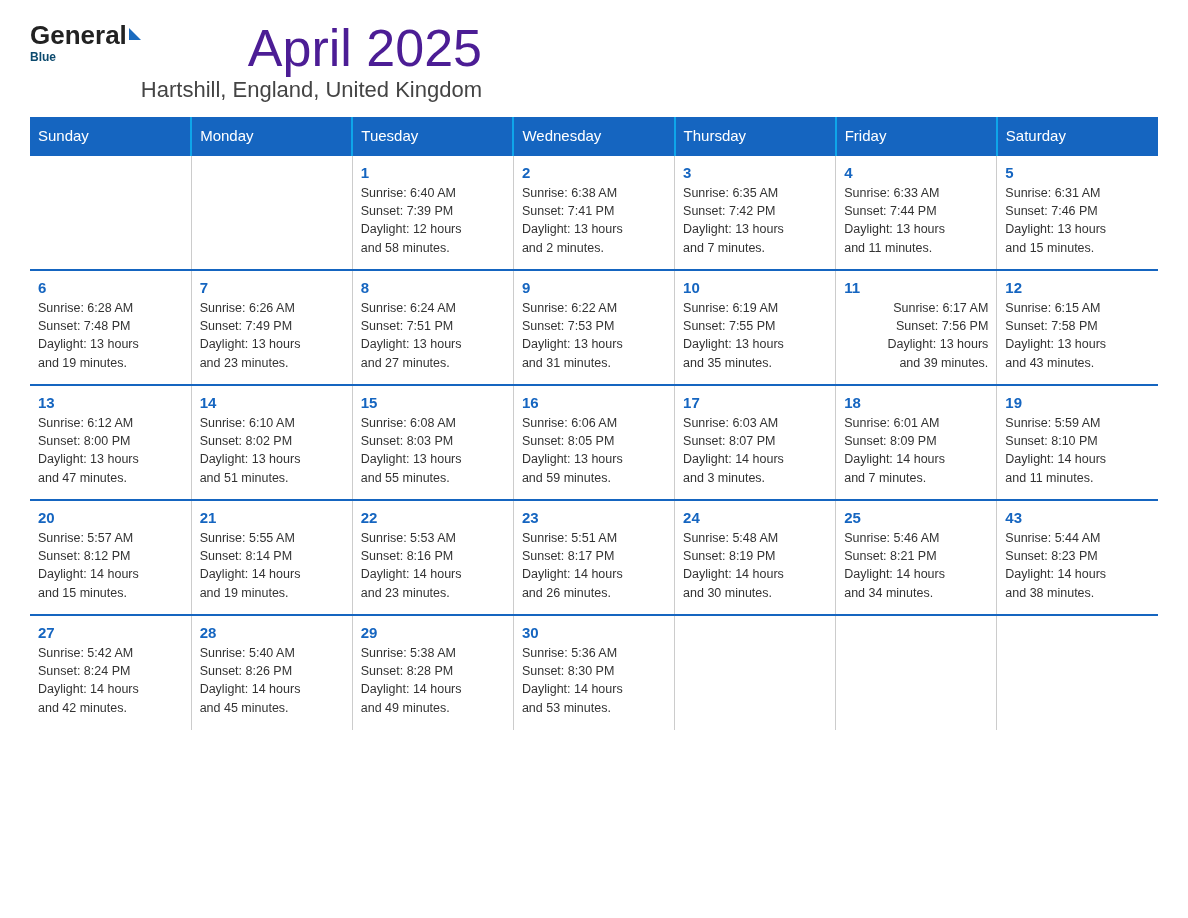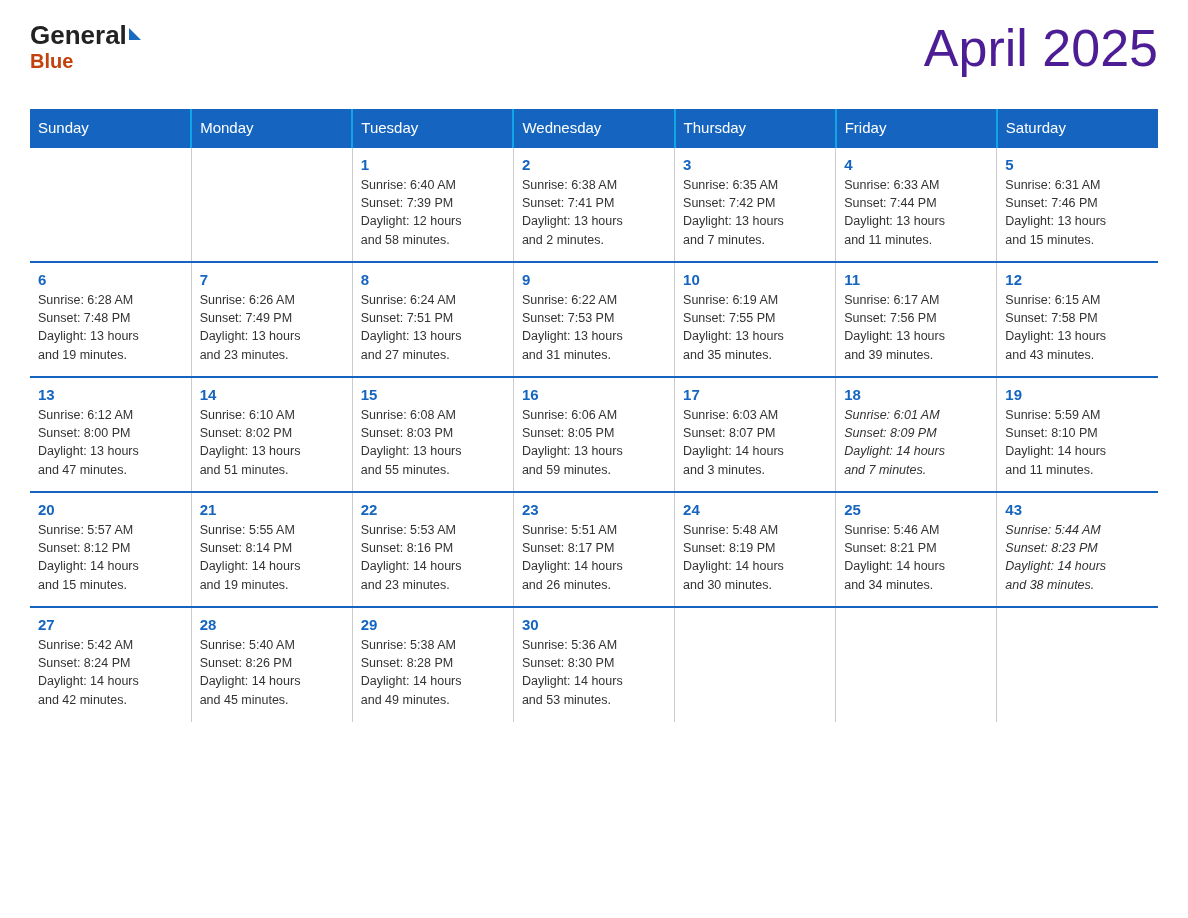--- a/index.html
+++ b/index.html
@@ -11,9 +11,8 @@
     }
     .header {
       display: flex;
-      justify-content: space-between;
       align-items: flex-start;
-      margin-bottom: 32px;
+      margin-bottom: 14px;
     }
     .logo {
       display: flex;

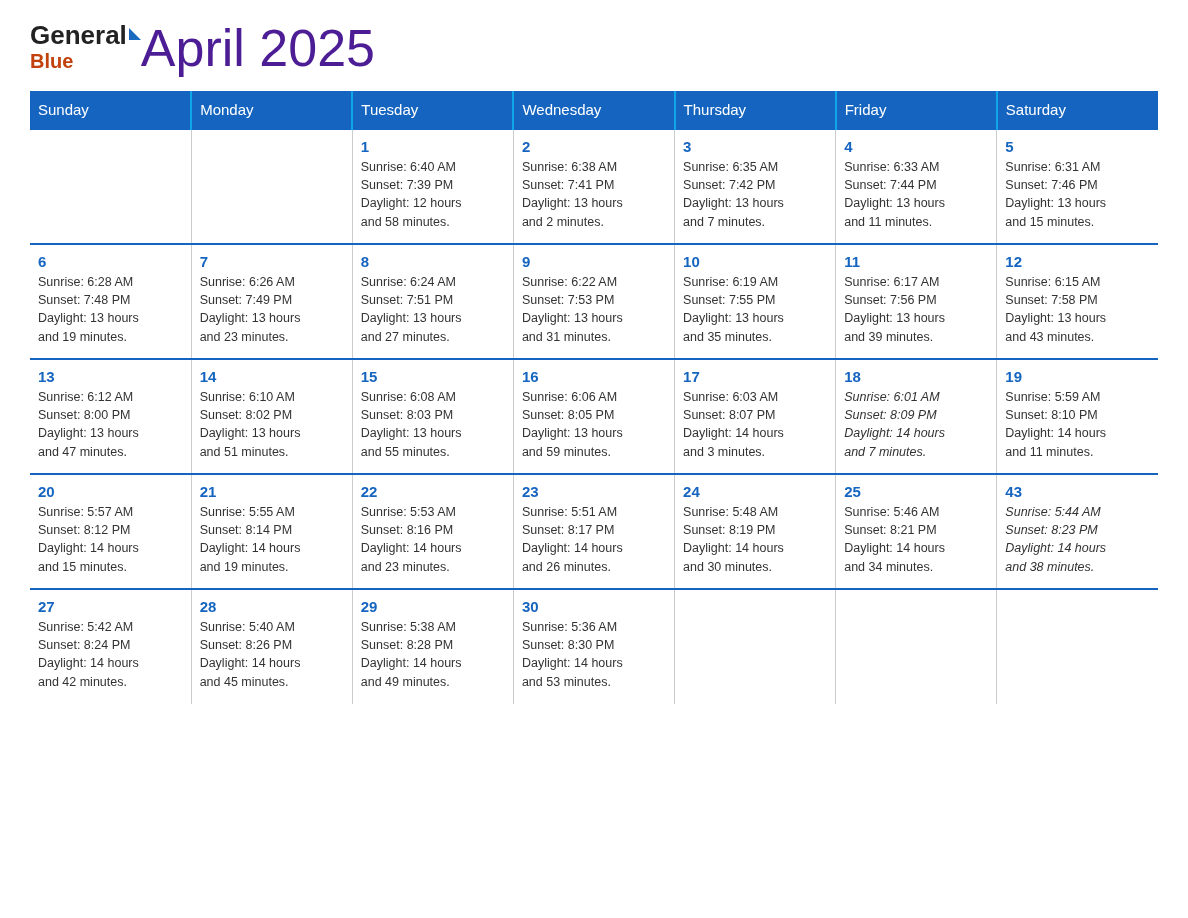--- a/index.html
+++ b/index.html
@@ -20,9 +20,9 @@
       align-items: flex-start;
     }
     .logo-text-blue {
-      font-size: 20px;
+      font-size: 12px;
       font-weight: bold;
-      color: #c2410c;
+      color: #0c4a6e;
       line-height: 1;
     }
     .title-block {

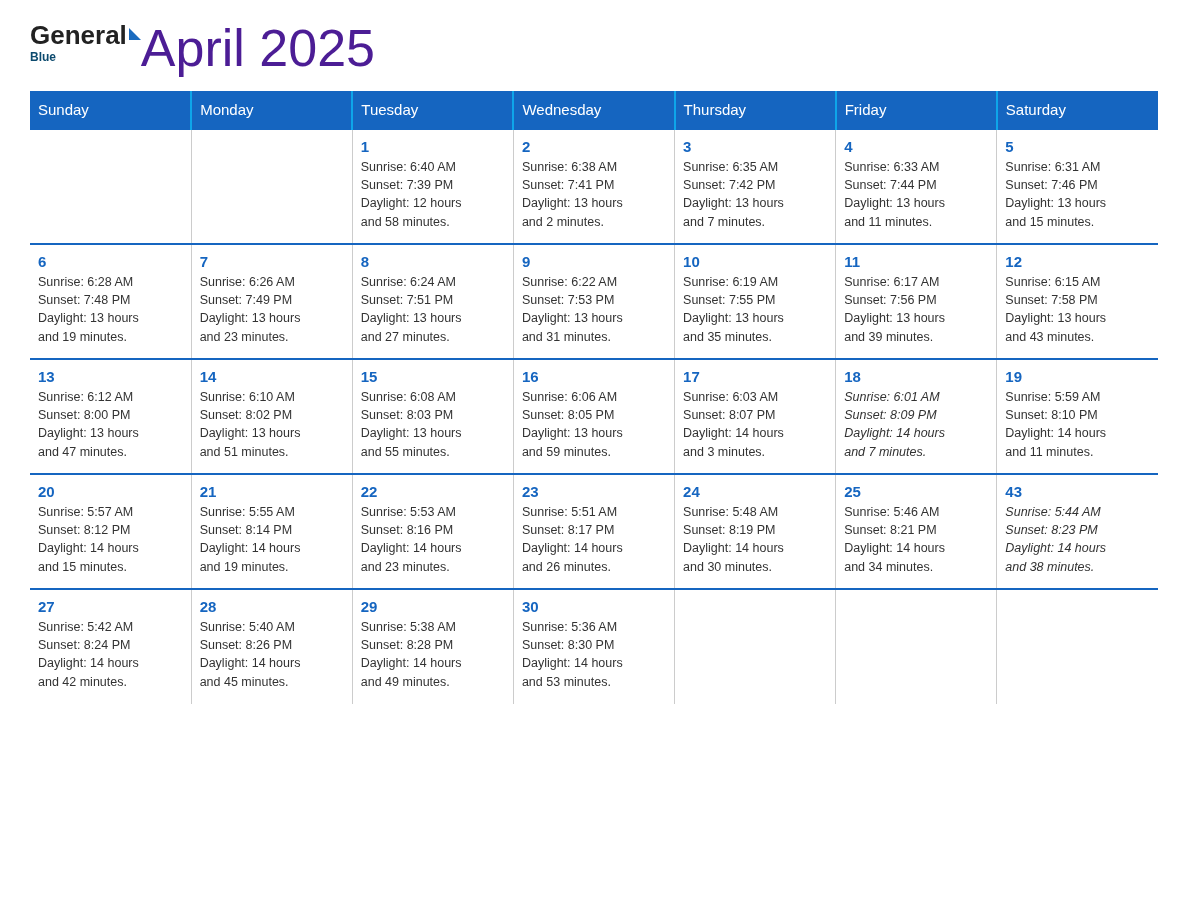--- a/index.html
+++ b/index.html
@@ -115,6 +115,7 @@
   </div>
   <div class="title-block">
     <h1>April 2025</h1>
+    <h2>Hartshill, England, United Kingdom</h2>
   </div>
 </div>
 

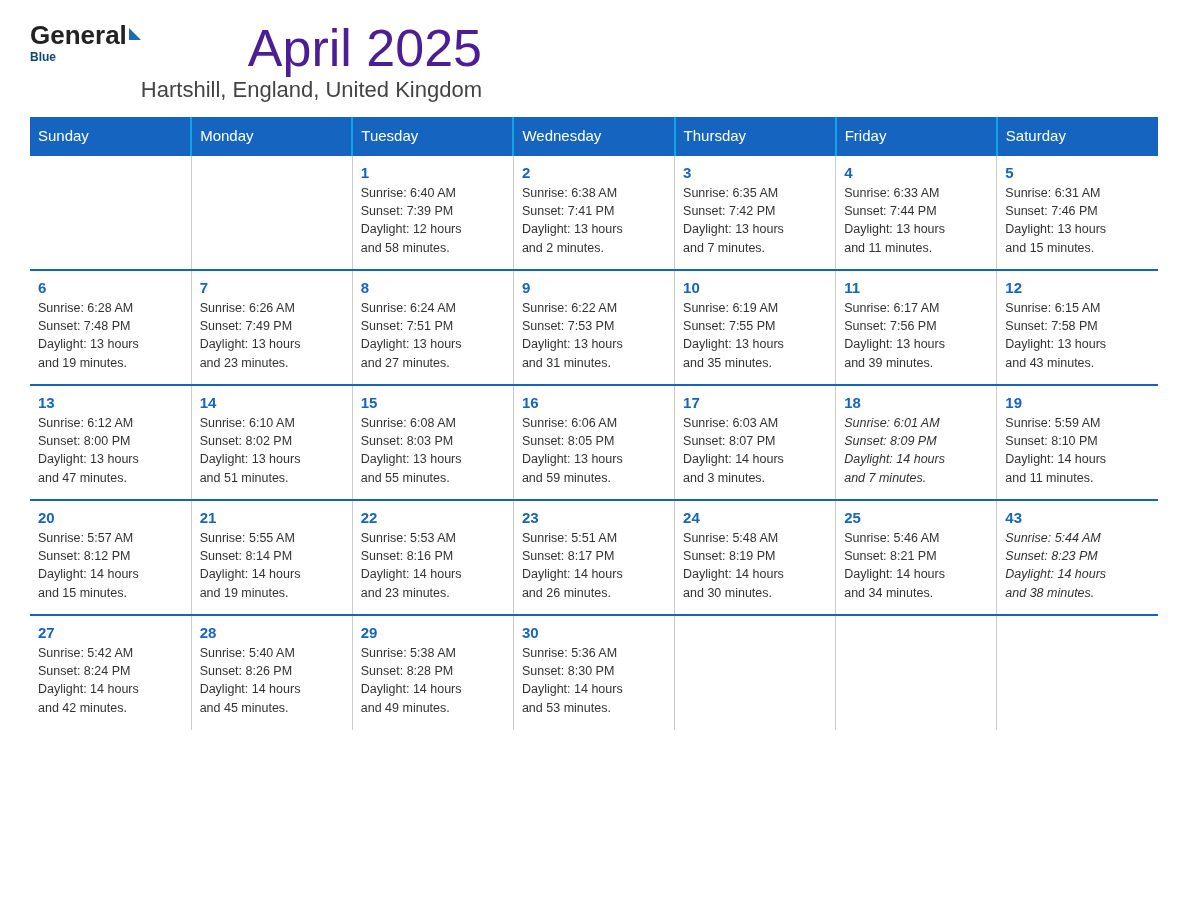--- a/index.html
+++ b/index.html
@@ -209,7 +209,7 @@
         </td>
         <td>
           <span class="day-num">11</span>
-          <div class="day-info" style="white-space: pre-line;">Sunrise: 6:17 AM
+          <div class="day-info" style="white-space: pre-line; text-align: right;">Sunrise: 6:17 AM
 Sunset: 7:56 PM
 Daylight: 13 hours
 and 39 minutes.</div>

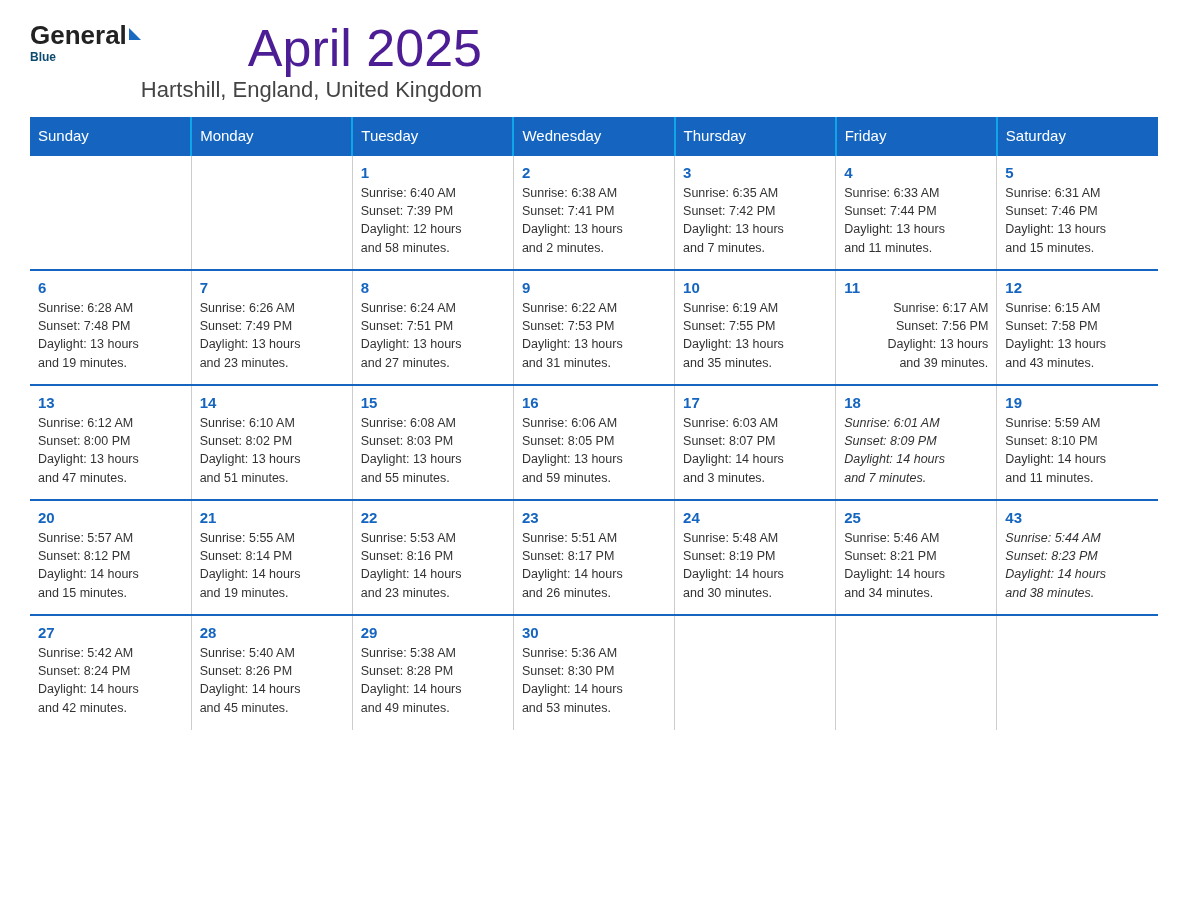--- a/index.html
+++ b/index.html
@@ -260,7 +260,7 @@
         </td>
         <td>
           <span class="day-num">18</span>
-          <div class="day-info" style="white-space: pre-line; font-style: italic;">Sunrise: 6:01 AM
+          <div class="day-info" style="white-space: pre-line;">Sunrise: 6:01 AM
 Sunset: 8:09 PM
 Daylight: 14 hours
 and 7 minutes.</div>

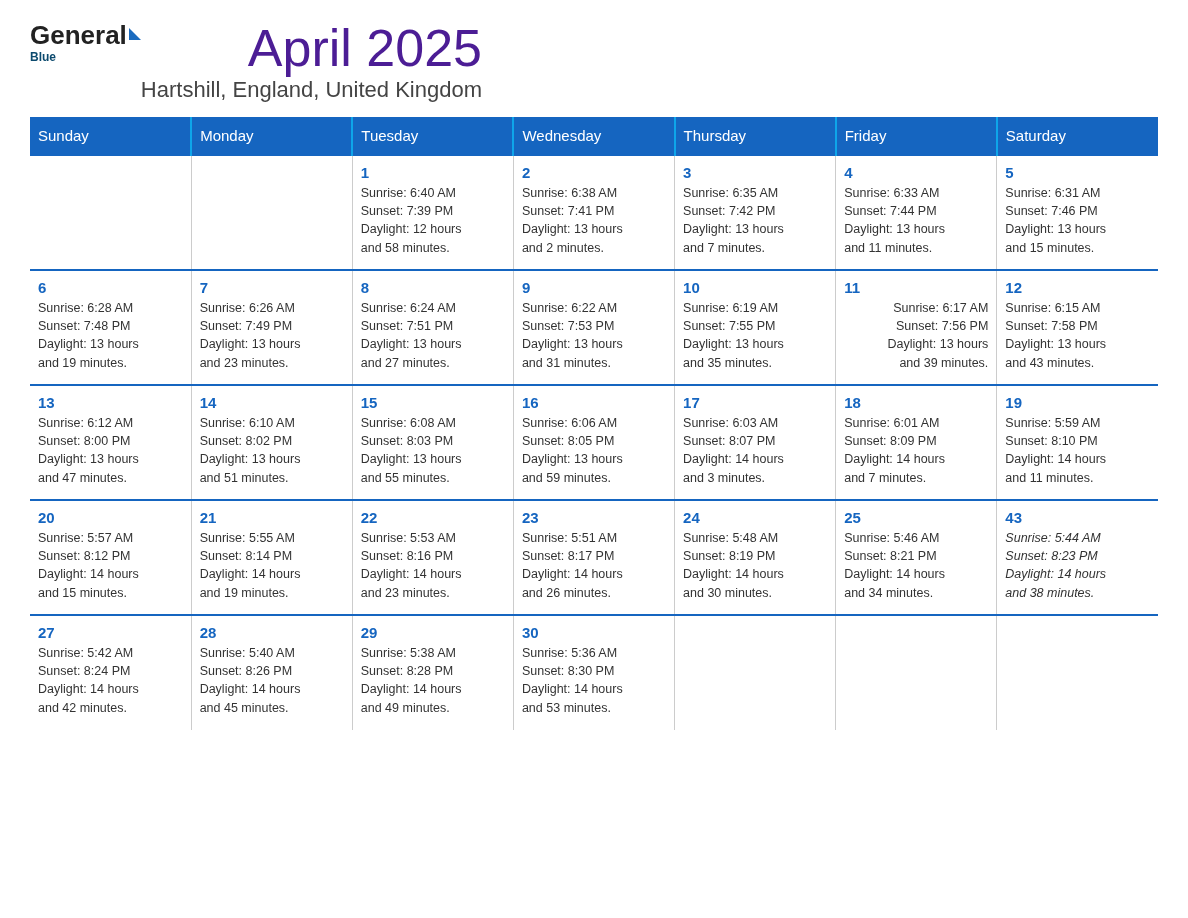--- a/index.html
+++ b/index.html
@@ -318,7 +318,7 @@
         </td>
         <td>
           <span class="day-num">43</span>
-          <div class="day-info" style="white-space: pre-line; font-style: italic;">Sunrise: 5:44 AM
+          <div class="day-info" style="white-space: pre-line;">Sunrise: 5:44 AM
 Sunset: 8:23 PM
 Daylight: 14 hours
 and 38 minutes.</div>

